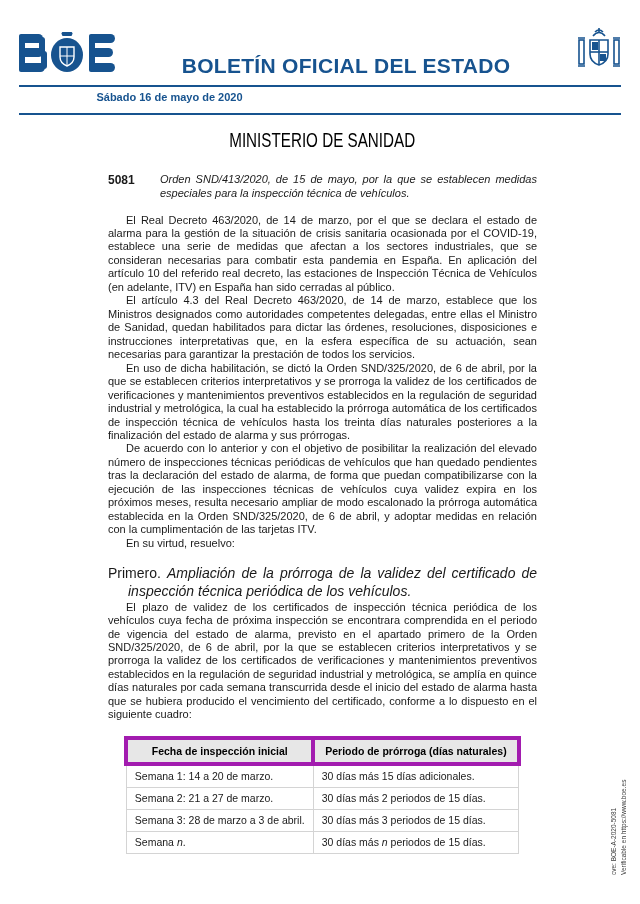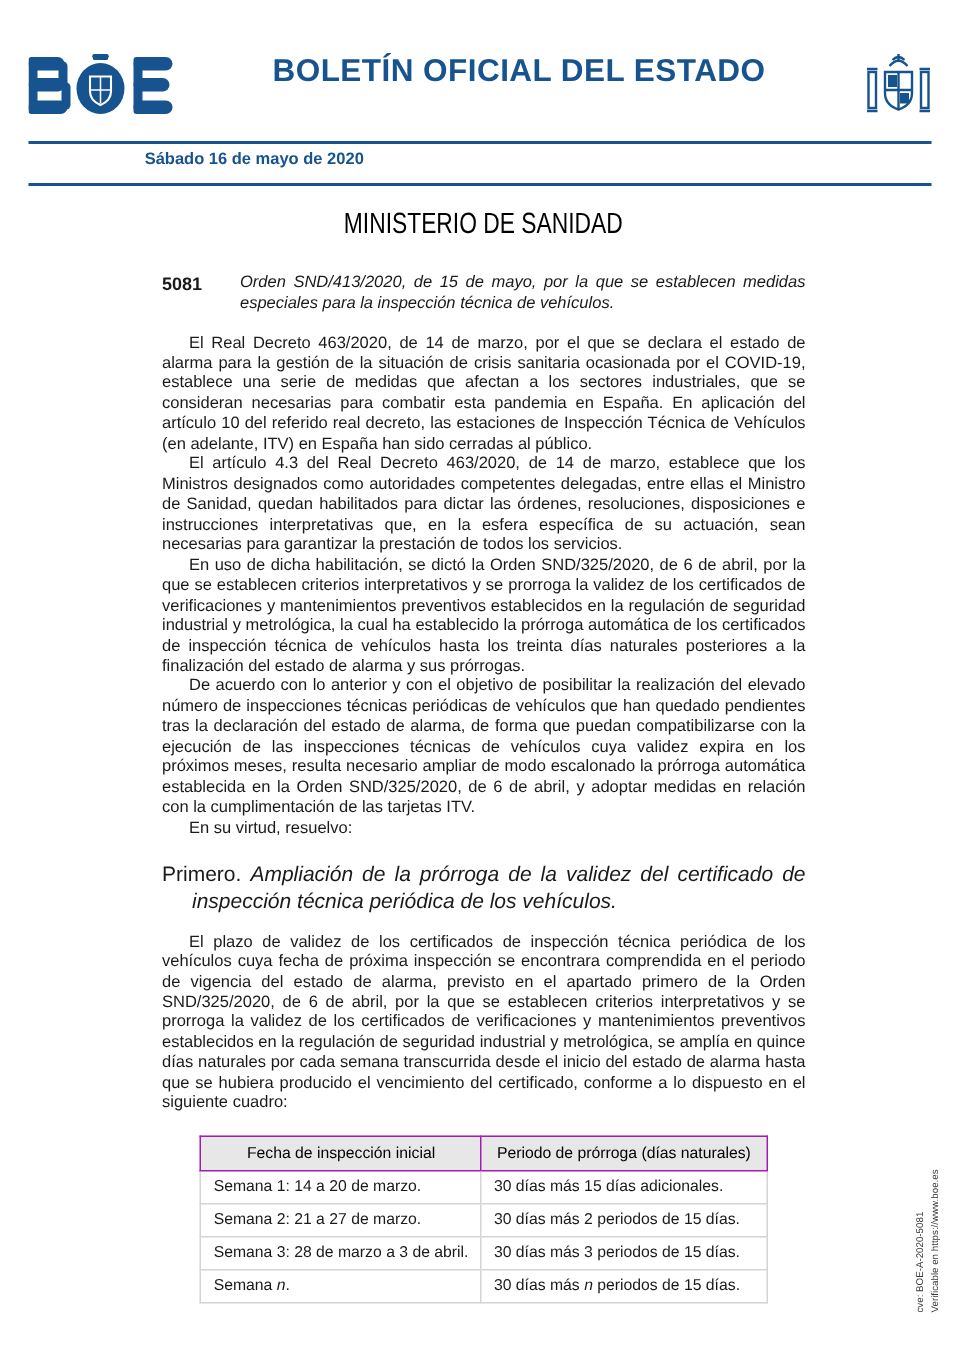--- a/index.html
+++ b/index.html
@@ -14,8 +14,8 @@
 
   
   .header {
-    display:flex; align-items:flex-start;
-    padding:36px 19px 0 19px;
+    display:flex; align-items:flex-end;
+    padding:28px 19px 0 19px;
   }
   .logo { width:100px; flex:0 0 auto; }
   .masthead-title {

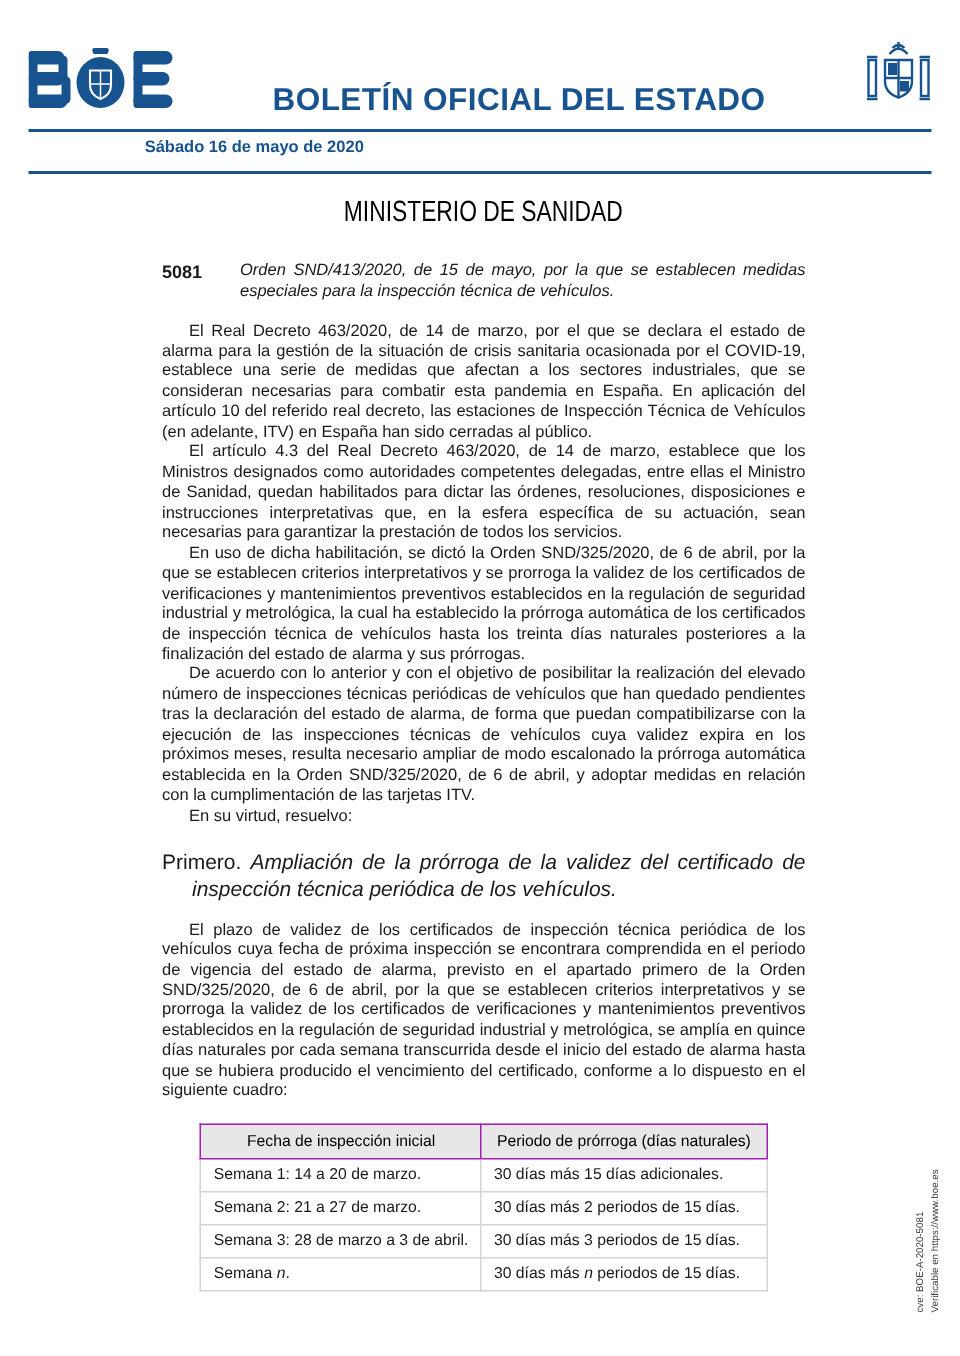--- a/index.html
+++ b/index.html
@@ -86,7 +86,7 @@
   .article-heading .label { font-style:normal; }
   .article-heading .title { font-style:italic; }
 
-  .article-body { margin-top:12px; }
+  .article-body { margin-top:0; }
 
   
   .table-wrap { margin-top:14px; display:flex; justify-content:center; }

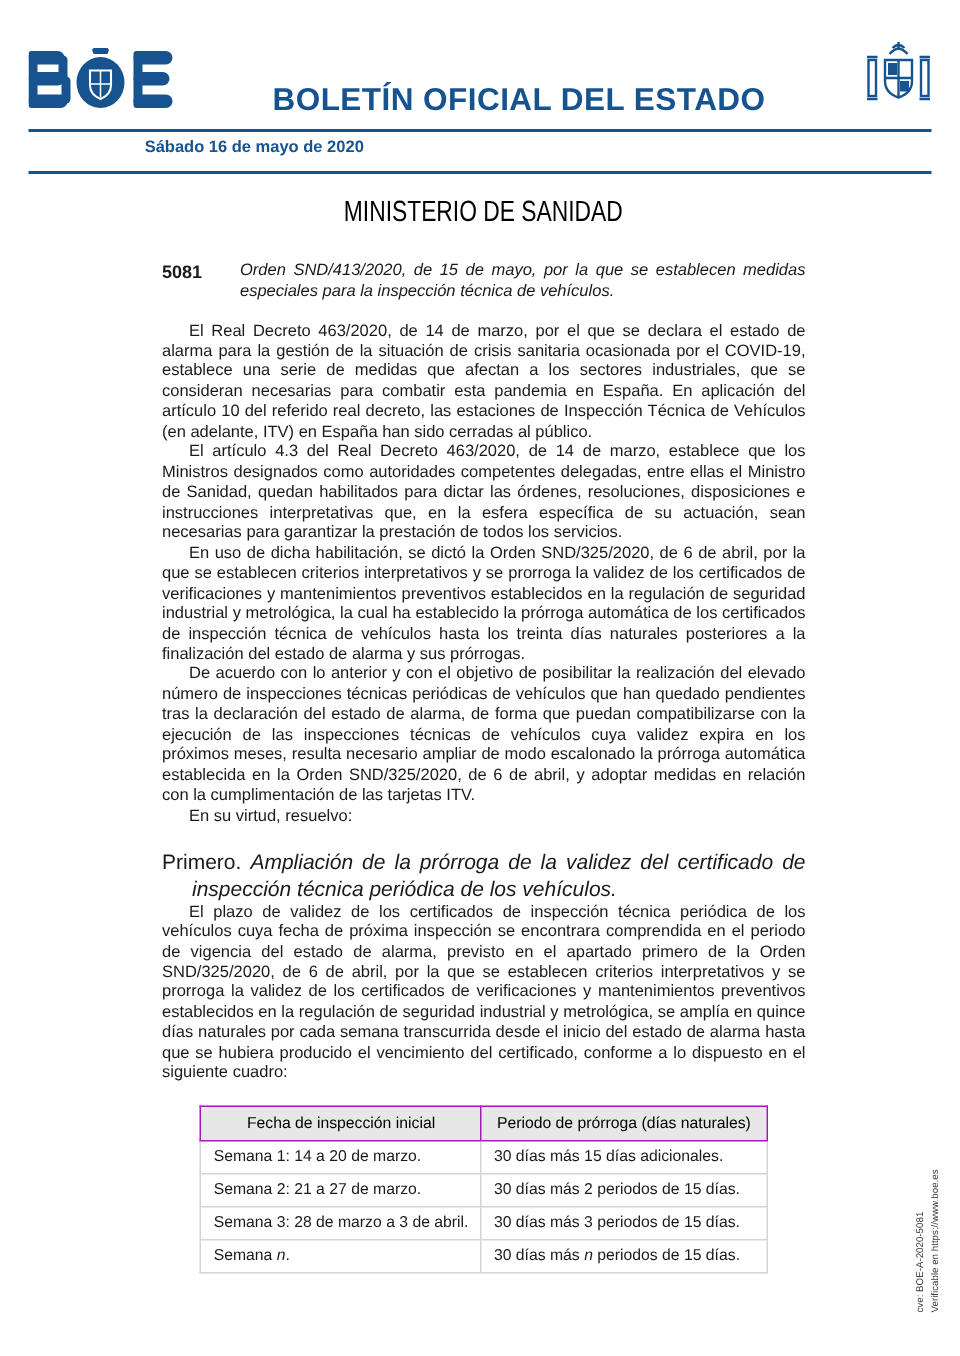--- a/index.html
+++ b/index.html
@@ -97,8 +97,8 @@
   }
   table.prorroga th {
     background:#e7e7e7;
-    border:1px solid #a21caf;
-    font-weight:normal; text-align:center;
+    border:4px solid #a21caf;
+    font-weight:bold; text-align:center;
     padding:5px 10px;
     color:#000;
   }

